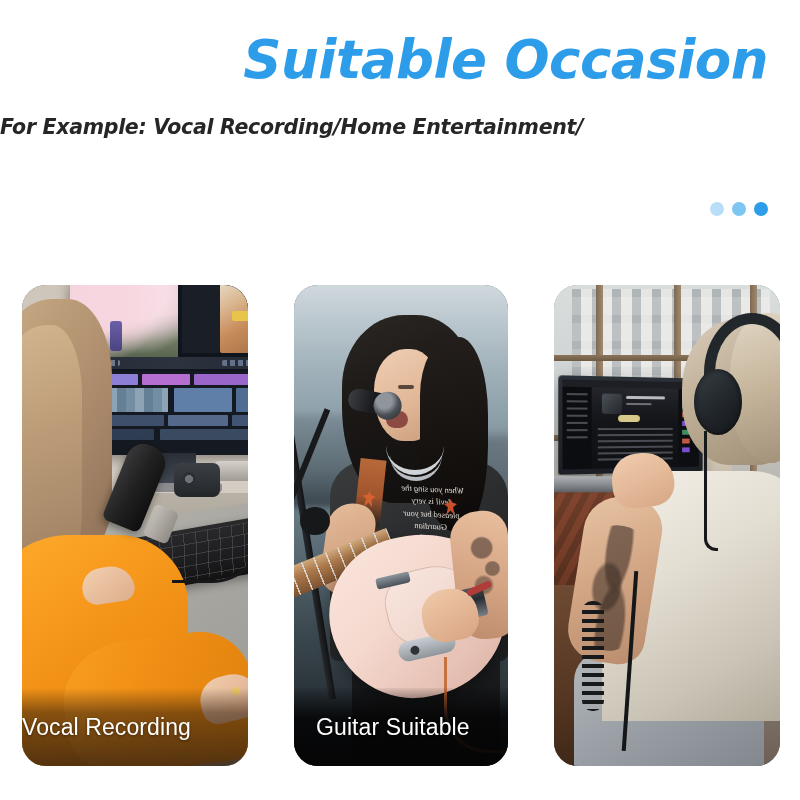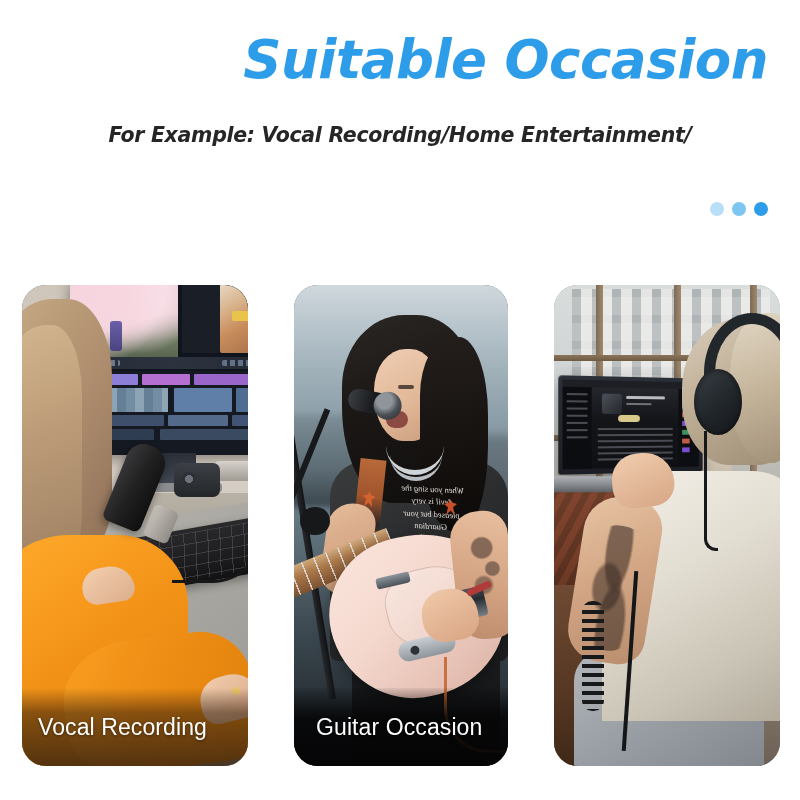--- a/index.html
+++ b/index.html
@@ -47,10 +47,10 @@
 
   .subtitle {
     position: absolute;
-    top: 118px;
+    top: 110px;
     left: 0;
     width: 800px;
-    text-align: center;
+    text-align: left;
     color: #262626;
   }
 

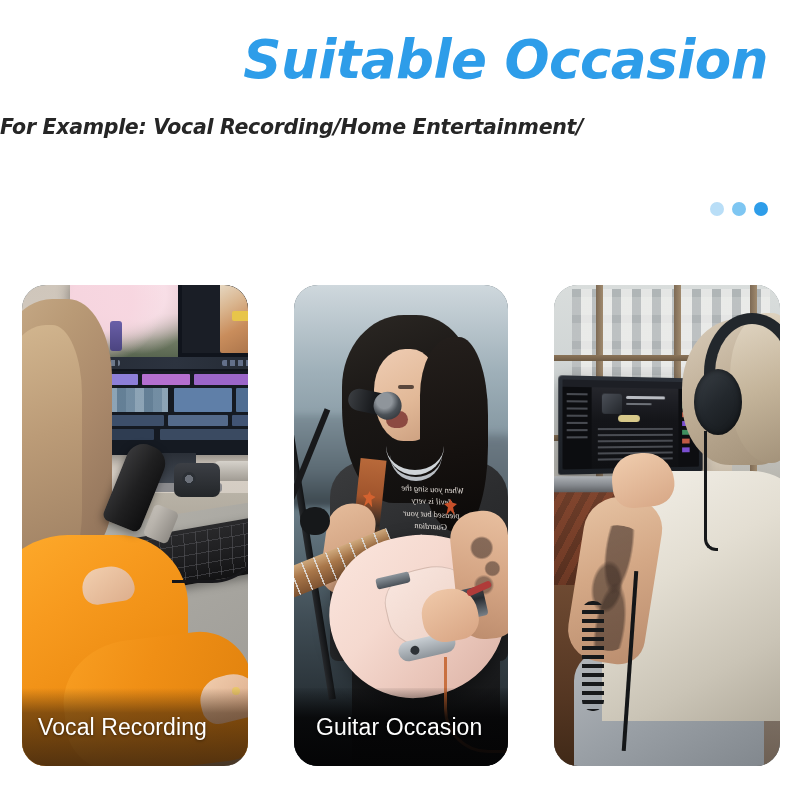--- a/index.html
+++ b/index.html
@@ -138,7 +138,6 @@
     font-size: 23px;
     font-weight: 400;
     letter-spacing: 0.1px;
-    padding-left: 16px;
     white-space: nowrap;
     text-shadow: 0 1px 3px rgba(0,0,0,0.45);
   }

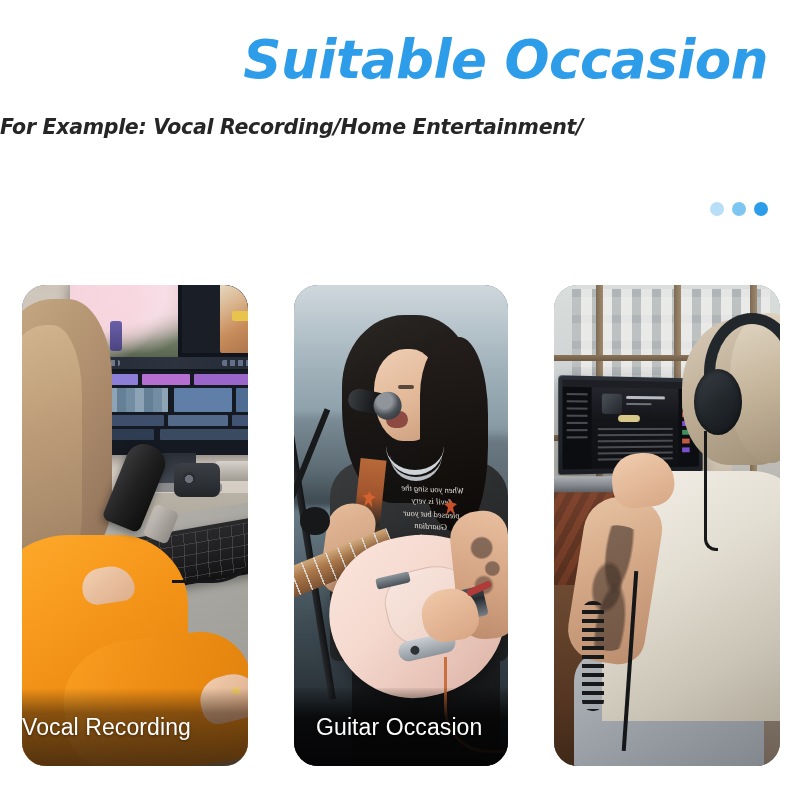--- a/index.html
+++ b/index.html
@@ -1034,7 +1034,7 @@
       </div>
 
       <div class="caption-bar c2">
-        <span class="caption-text">Guitar Occasion</span>
+        <span class="caption-text">Guitar Suitable</span>
       </div>
     </div>
 

